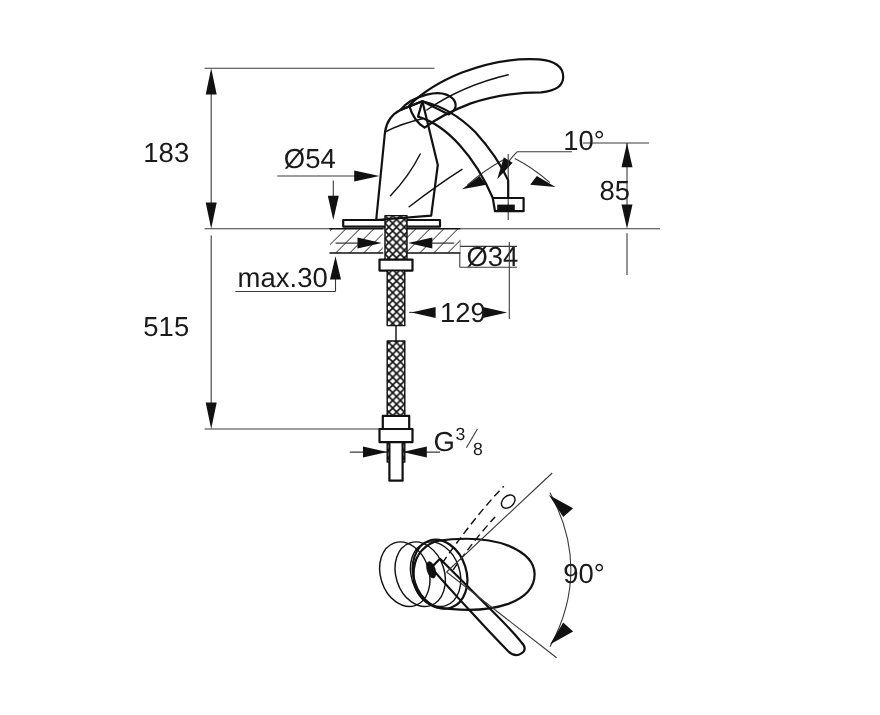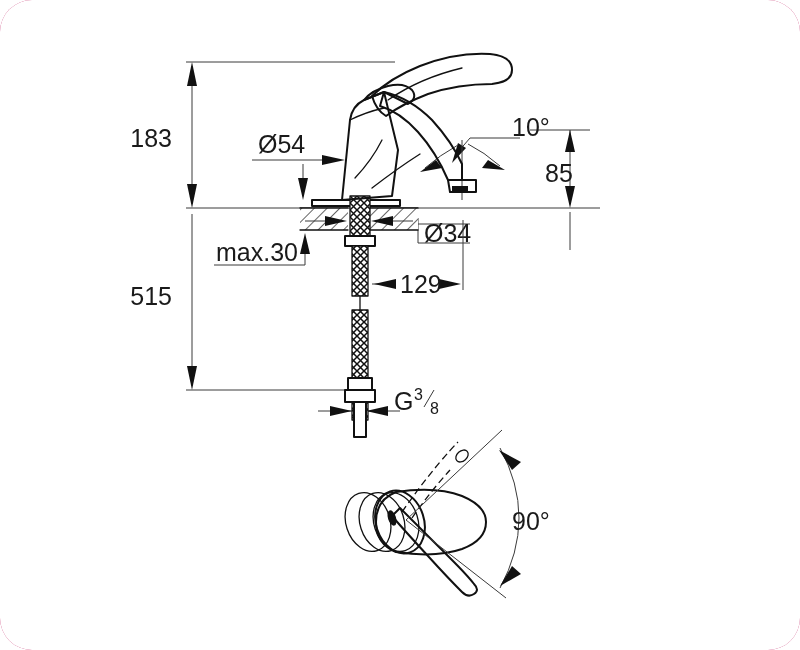--- a/index.html
+++ b/index.html
@@ -17,7 +17,6 @@
     height: 650px;
     background: #be185d;
     overflow: hidden;
-    border-radius: 32px;
   }
   svg#drawing {
     display: block;

